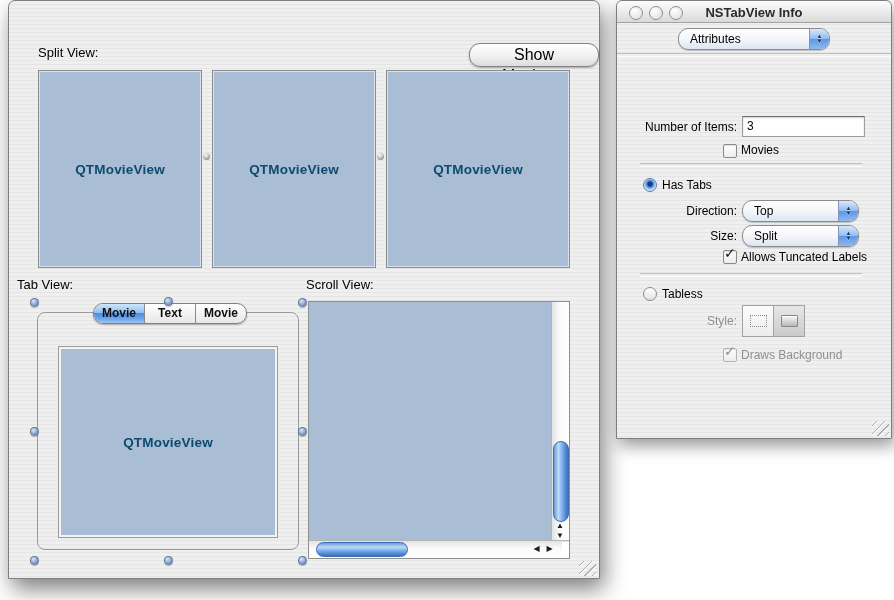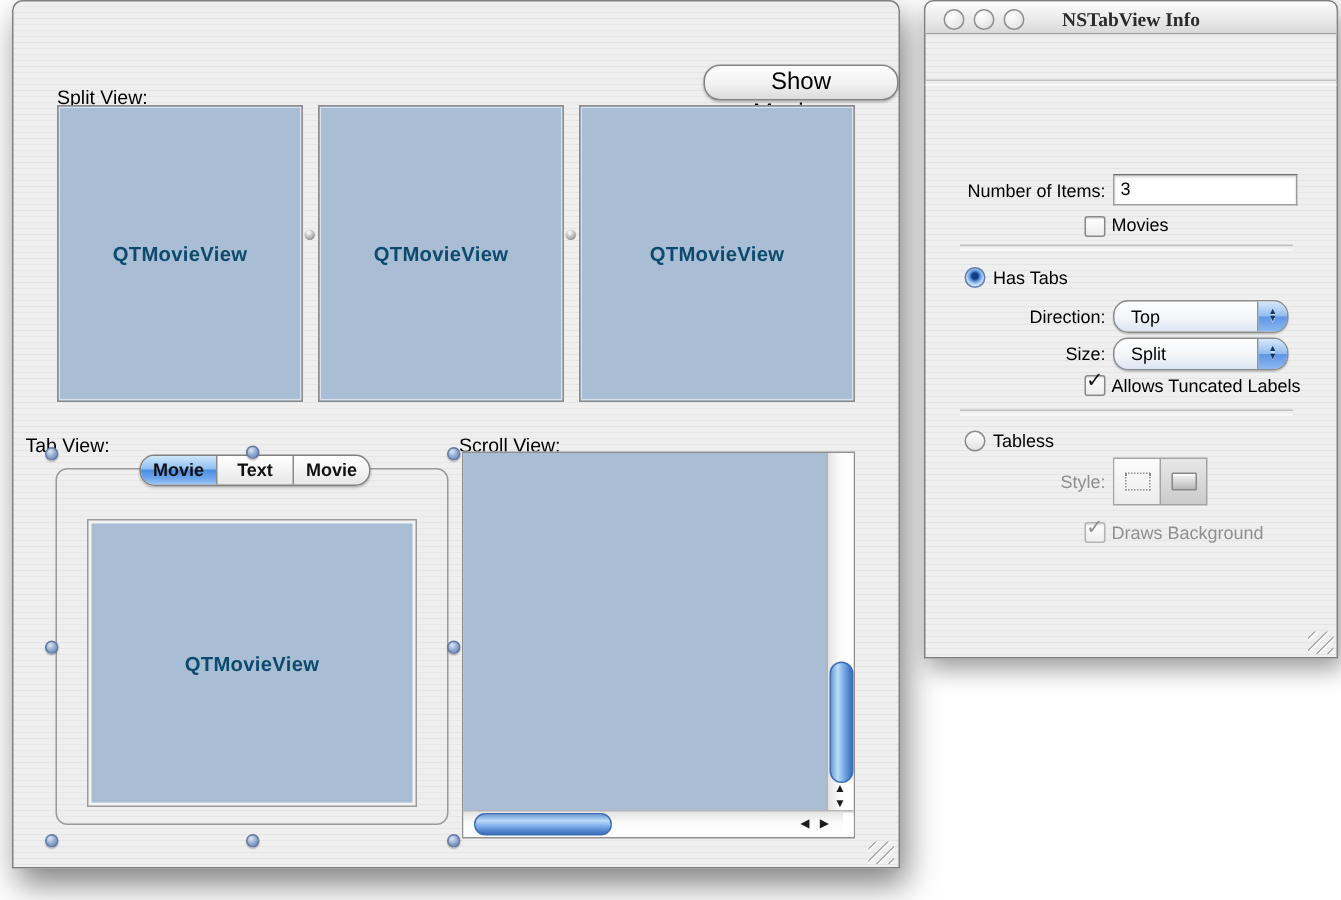--- a/index.html
+++ b/index.html
@@ -90,7 +90,7 @@
   
   #win-right{left:616px;top:0;width:274px;height:437px;box-shadow:3px 7px 16px rgba(0,0,0,.4);border-radius:6px 6px 0 0;}
   #win-right .titlebar{height:21px;border-radius:6px 6px 0 0;
-    background:linear-gradient(180deg,#fdfdfd,#e3e3e3 75%,#d9d9d9);border-bottom:1px solid #a2a2a2;font-family:Liberation Serif, serif;}
+    background:linear-gradient(180deg,#fdfdfd,#e3e3e3 75%,#d9d9d9);border-bottom:1px solid #a2a2a2;}
   #win-right .titletext{top:4px;color:#2b2b2b;}
   #win-right .content{top:22px;}
   .ins-lbl{position:absolute;font-size:12px;color:#000;white-space:nowrap;}

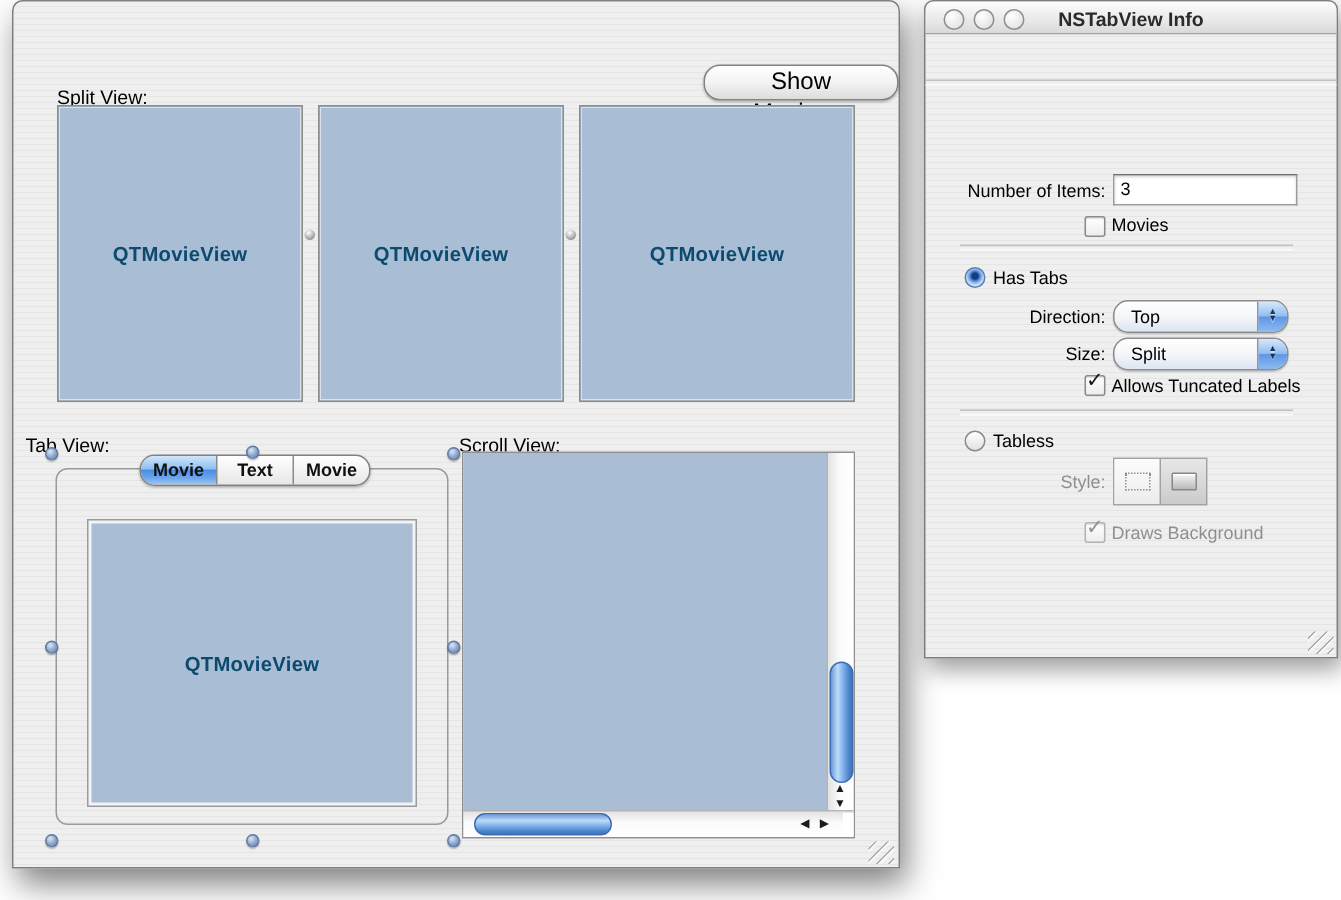--- a/index.html
+++ b/index.html
@@ -208,6 +208,13 @@
   </div>
   <div class="content">
 
+    <div class="popup" style="left:61px;top:5px;width:150px;">
+      <span class="popup-label">Attributes</span>
+      <span class="popup-cap">
+        <span>▲</span>
+          <span>▼</span>
+      </span>
+    </div>
     <div class="divider-full" style="top:30px;"></div>
 
     <div class="ins-lbl right" style="top:97px;">Number of Items:</div>

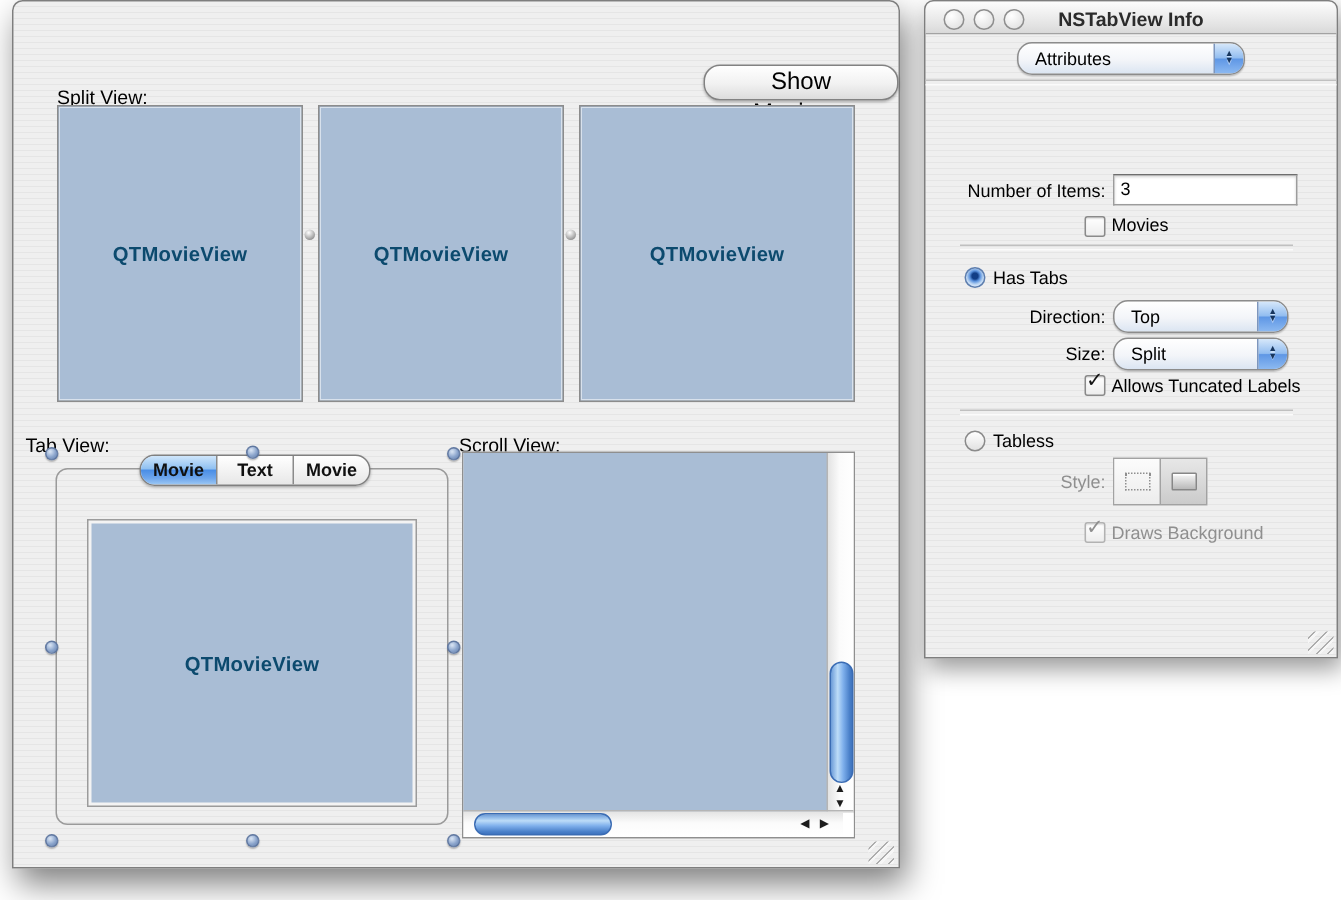--- a/index.html
+++ b/index.html
@@ -32,7 +32,7 @@
   .tl-hollow{position:absolute;top:5px;width:12px;height:12px;border-radius:50%;
     border:1px solid #8e8e8e;background:radial-gradient(circle at 35% 30%,#ffffff,#dcdcdc);}
   .content{position:absolute;left:0;top:26px;right:0;bottom:0;}
-  .lbl{font-size:13px;color:#000;white-space:nowrap;margin-top:12px;}
+  .lbl{font-size:13px;color:#000;white-space:nowrap;}
   .push-btn{
     height:22px;border:1px solid #828282;border-radius:11px;
     background:linear-gradient(180deg,#ffffff,#f1f1f1 55%,#dcdcdc);

